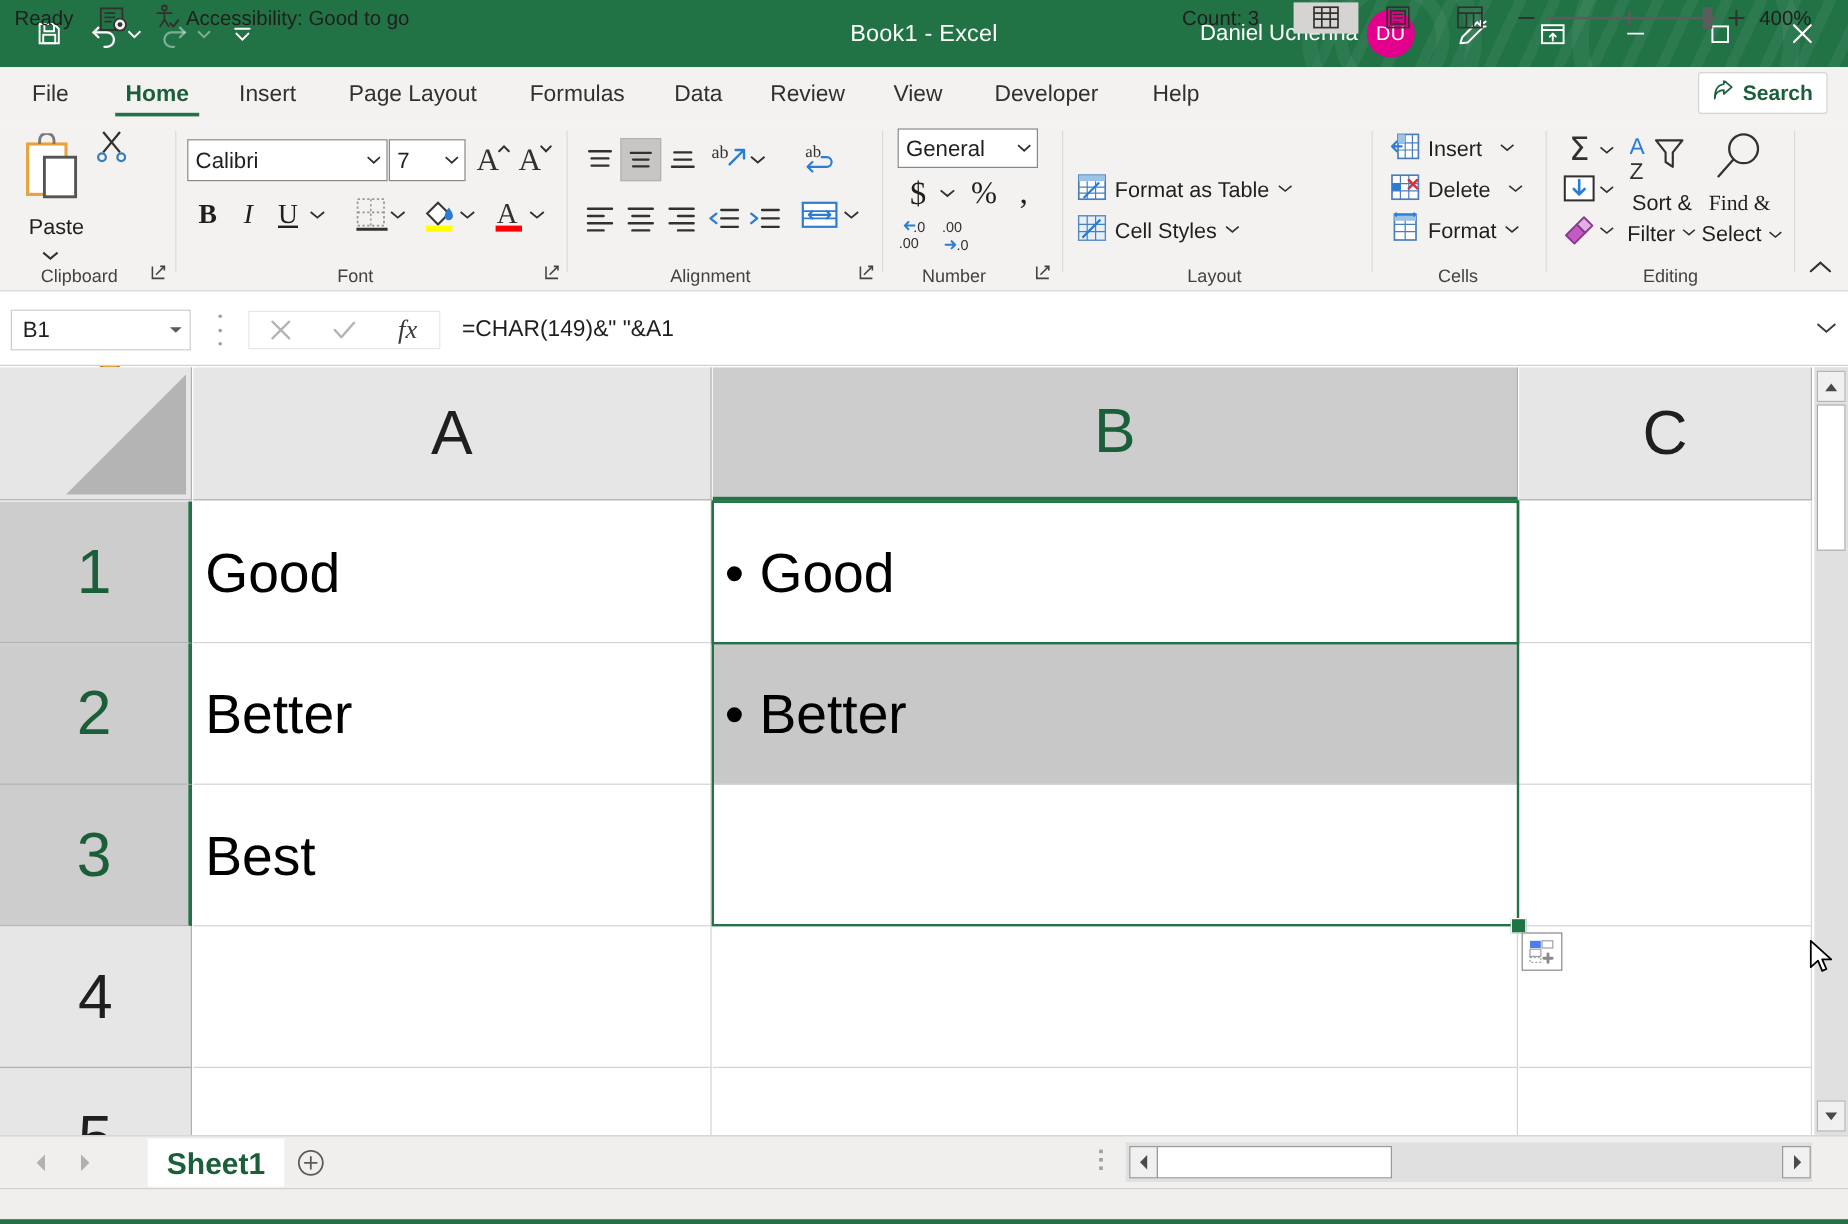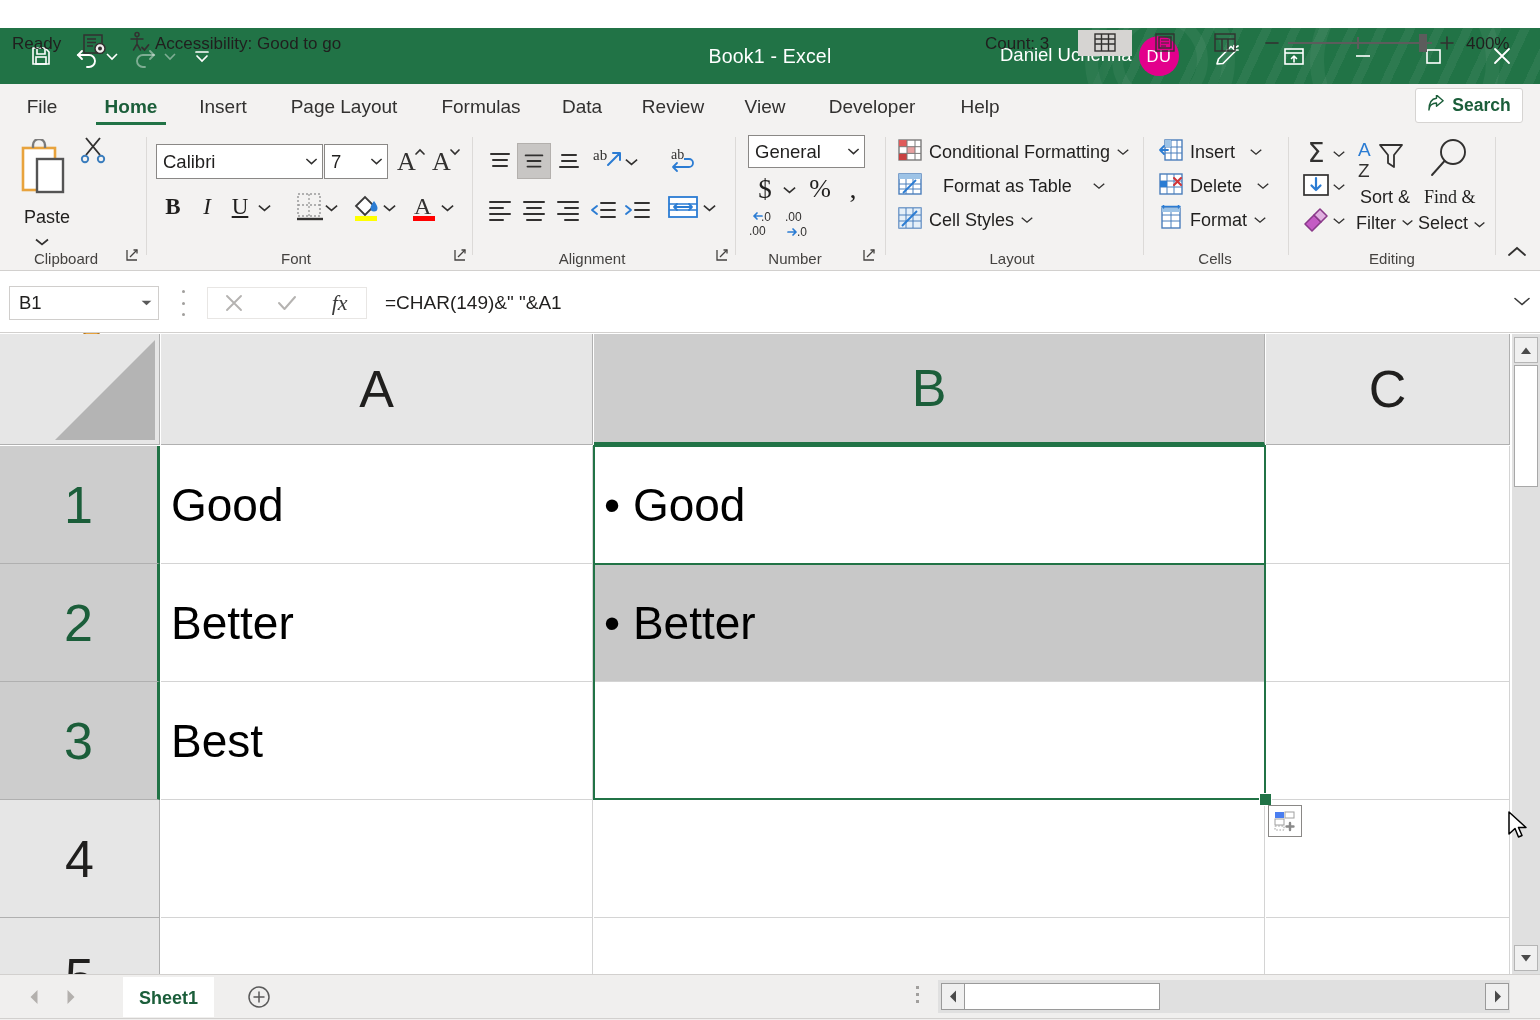--- a/index.html
+++ b/index.html
@@ -10,7 +10,7 @@
     overflow: hidden;
     background: #ffffff;
   }
-  #app { position: relative; width: 1540px; height: 740px; margin-top: 28px; }
+  #app { position: relative; width: 1540px; height: 740px; }
 
   
   .titlebar {

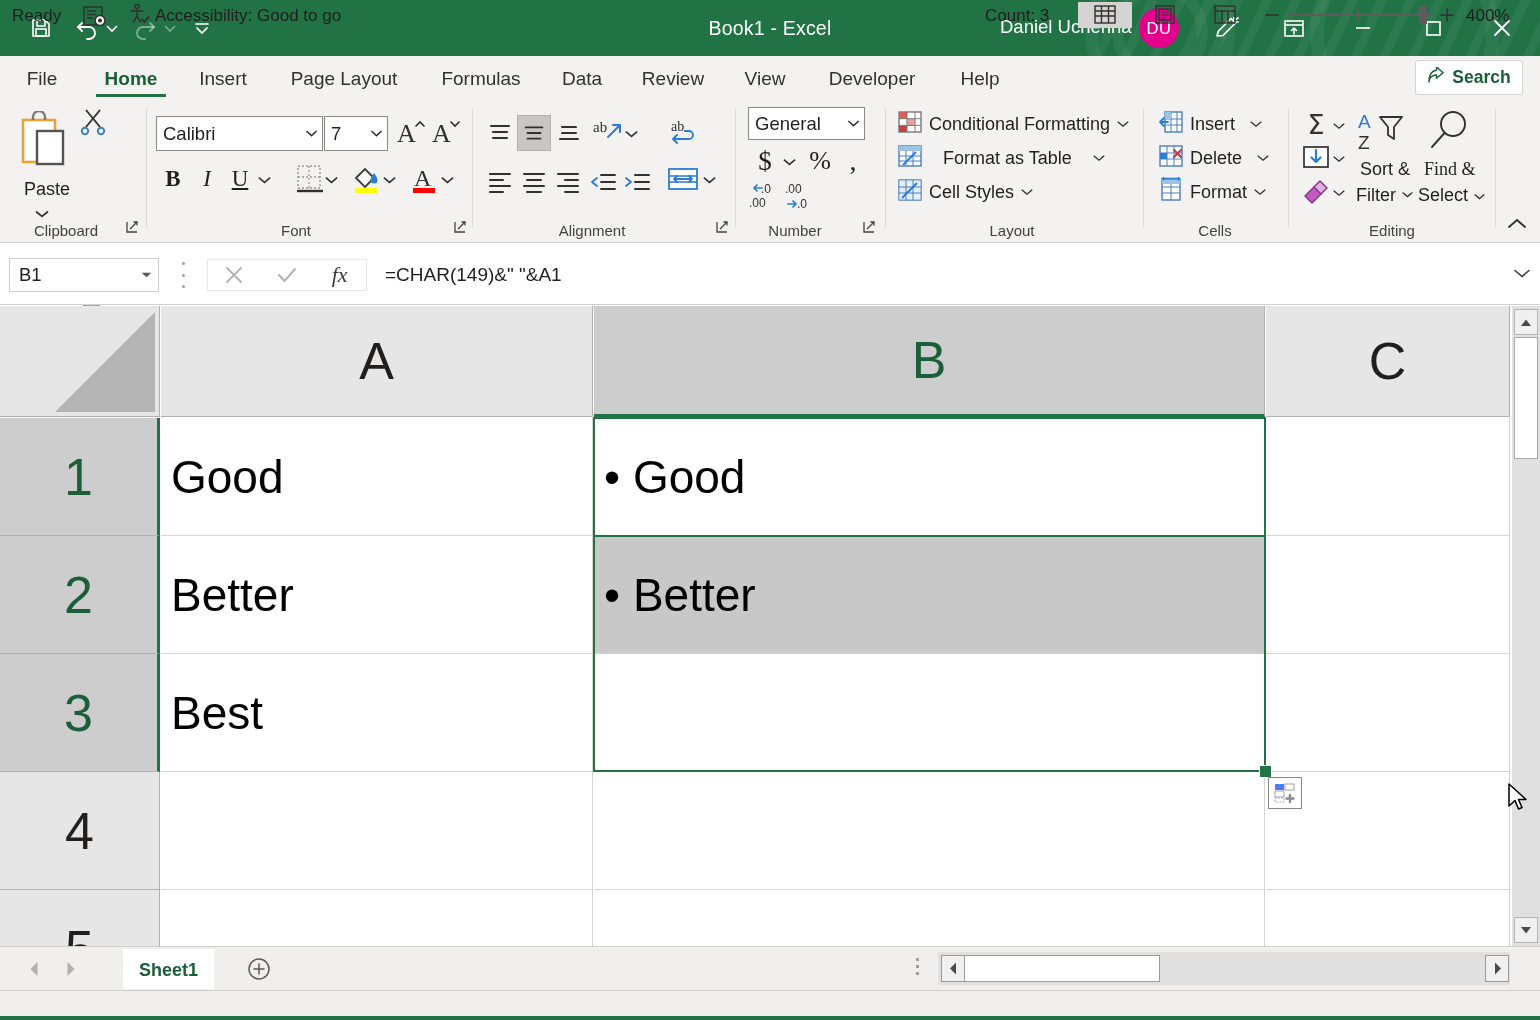--- a/index.html
+++ b/index.html
@@ -624,23 +624,6 @@
     </div>
     <div class="grp-div" style="left:885px;"></div>
 
-    <div class="ri" style="left:897px;top:7px;height:32px;display:flex;align-items:center;gap:6px;">
-      <span>
-        <svg width="26" height="26" viewBox="0 0 26 26" fill="none">
-          <rect x="2" y="3" width="22" height="20" fill="#ffffff" stroke="#7a7a7a" stroke-width="1.4"></rect>
-          <rect x="2" y="3" width="8" height="6.7" fill="#e05b5b"></rect>
-          <rect x="10" y="9.7" width="8" height="6.7" fill="#e8a0a0"></rect>
-          <rect x="2" y="16.4" width="8" height="6.6" fill="#c94040"></rect>
-          <path d="M10 3v20M18 3v20M2 9.7h22M2 16.4h22" stroke="#7a7a7a" stroke-width="1"></path>
-        </svg>
-      </span>
-      <span class="ri-txt">Conditional Formatting</span>
-      <span>
-        <svg width="14" height="10" viewBox="0 0 16 10" fill="none" stroke="#323130" stroke-width="1.6">
-            <path d="M2 2.5l6 5 6-5"></path>
-          </svg>
-      </span>
-    </div>
     <div class="ri" style="left:897px;top:41px;height:32px;display:flex;align-items:center;gap:20px;">
       <span>
         <svg width="26" height="26" viewBox="0 0 26 26" fill="none">

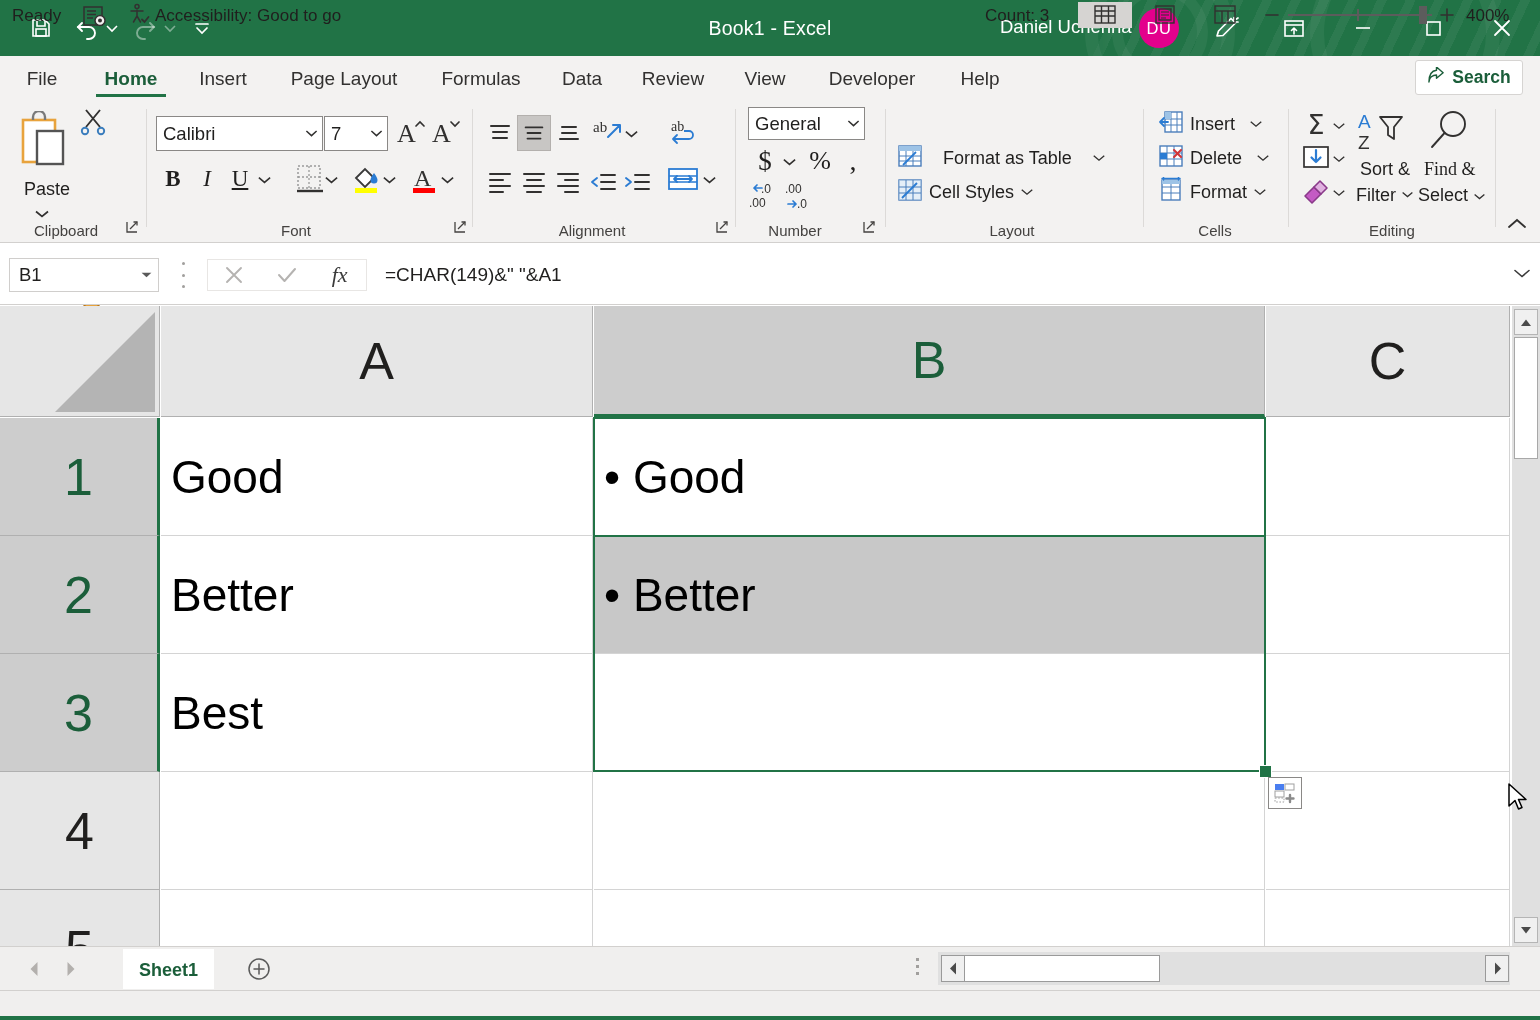--- a/index.html
+++ b/index.html
@@ -624,7 +624,7 @@
     </div>
     <div class="grp-div" style="left:885px;"></div>
 
-    <div class="ri" style="left:897px;top:41px;height:32px;display:flex;align-items:center;gap:20px;">
+    <div class="ri" style="left:897px;top:41px;height:32px;display:flex;align-items:center;gap:6px;">
       <span>
         <svg width="26" height="26" viewBox="0 0 26 26" fill="none">
           <rect x="2" y="3" width="22" height="20" fill="#ffffff" stroke="#4a7ebb" stroke-width="1.4"></rect>

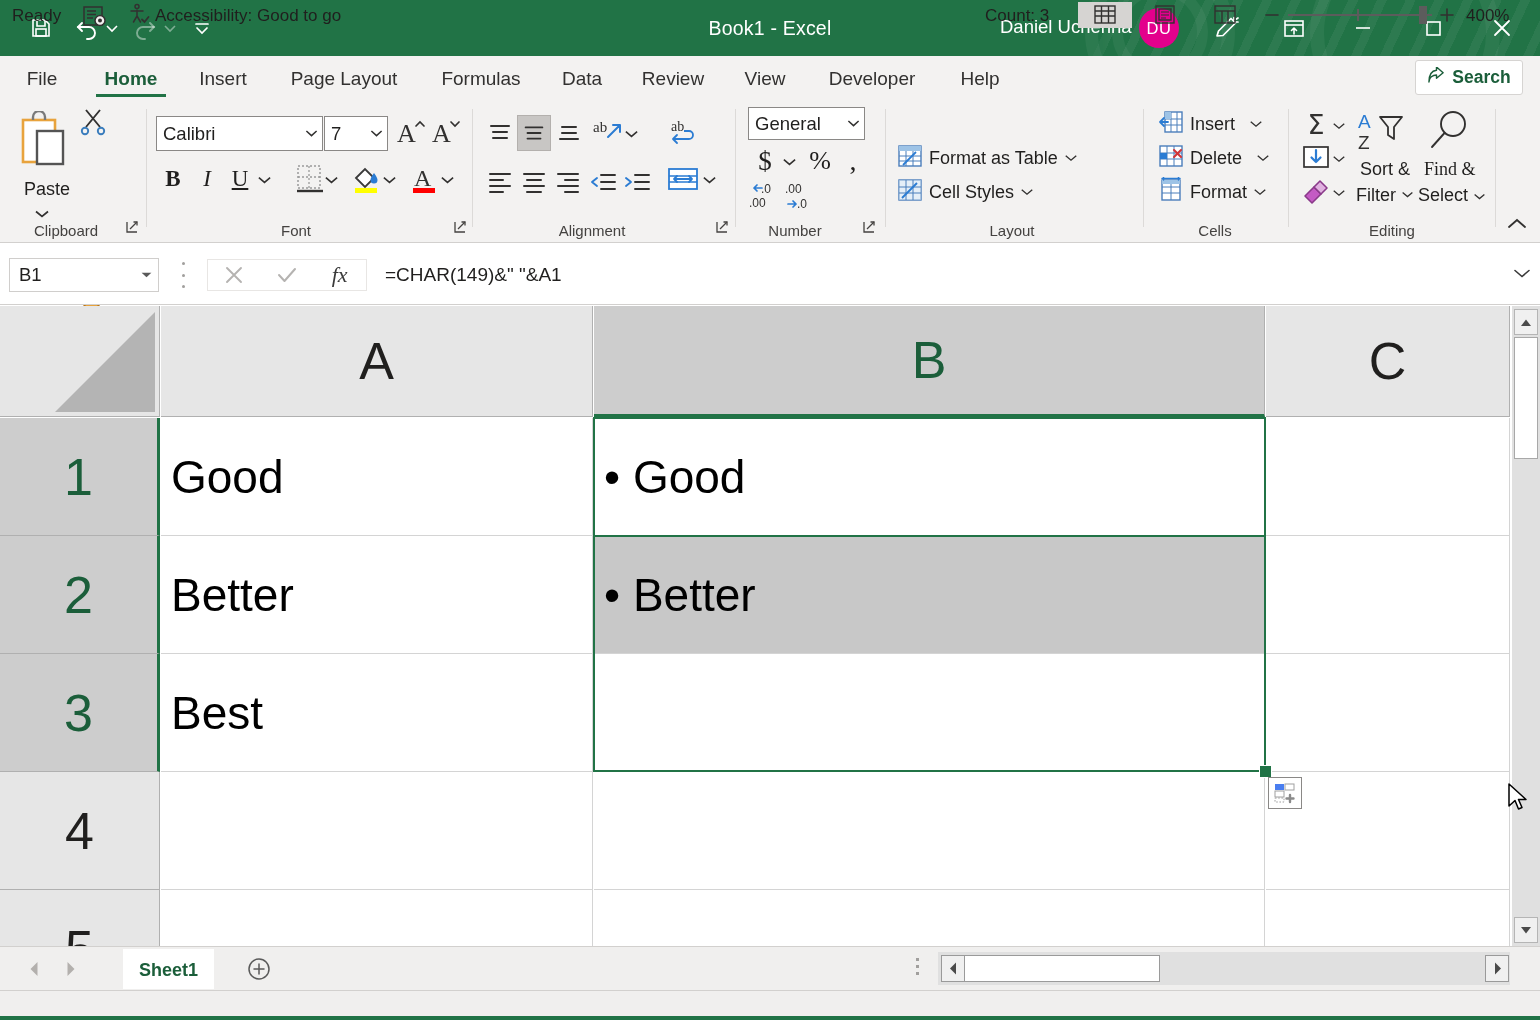--- a/index.html
+++ b/index.html
@@ -230,7 +230,7 @@
   .sheet-tab {
     position: absolute; left: 123px; top: 949px; height: 40px; padding: 11px 16px;
     background: #ffffff; display: flex; align-items: center; justify-content: center;
-    font-size: 18px; font-weight: bold; color: #1b5e3a; cursor: default;
+    font-size: 25px; font-weight: bold; color: #1b5e3a; cursor: default;
     border-top: 2px solid #ffffff;
   }
   .add-sheet {

